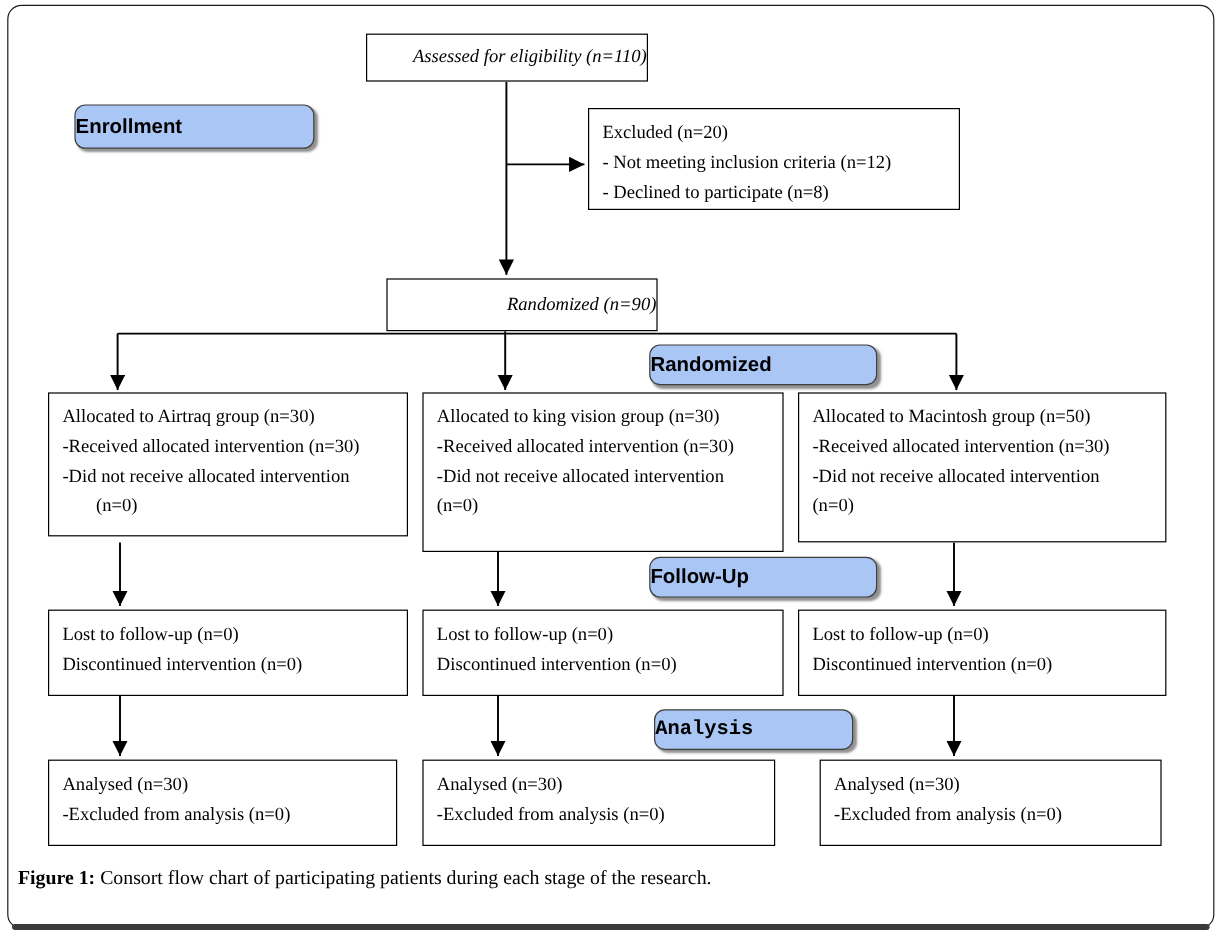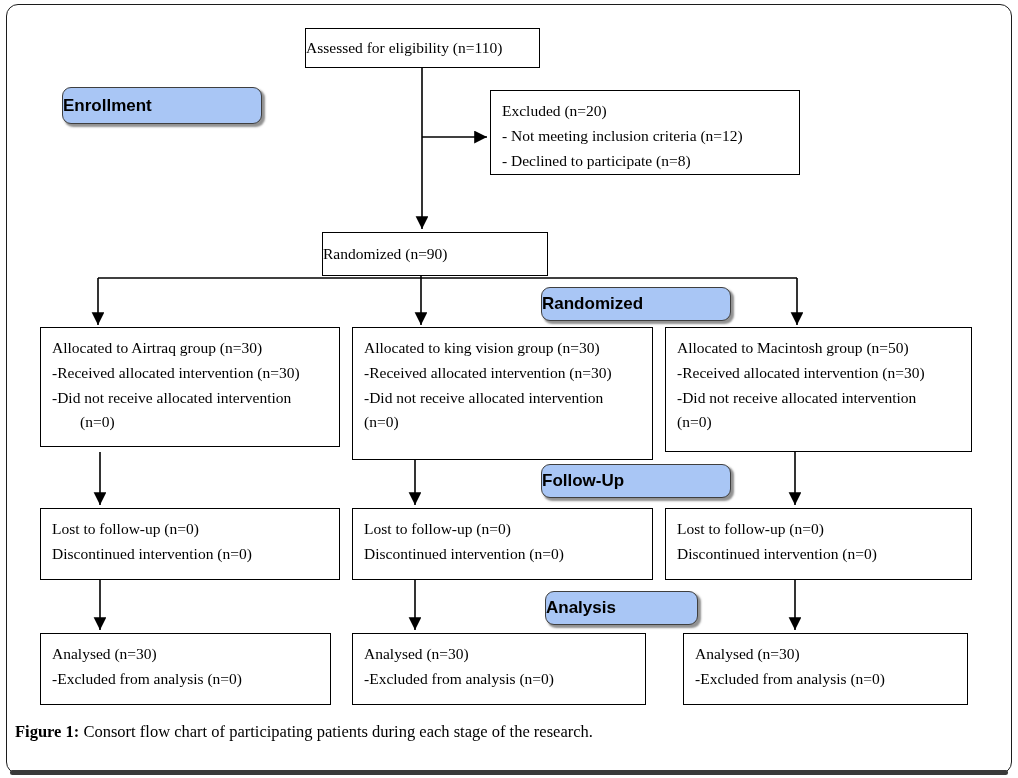--- a/index.html
+++ b/index.html
@@ -31,7 +31,7 @@
     line-height:1.6;
     box-sizing:border-box;
   }
-  .box.center{display:flex;align-items:center;justify-content:flex-start;text-align:center;}
+  .box.center{display:flex;align-items:center;justify-content:flex-end;text-align:center;font-style:italic;}
   .box.multiline{padding:8px 10px 4px 11px;}
   .box .indent{padding-left:28px;}
   .stage{

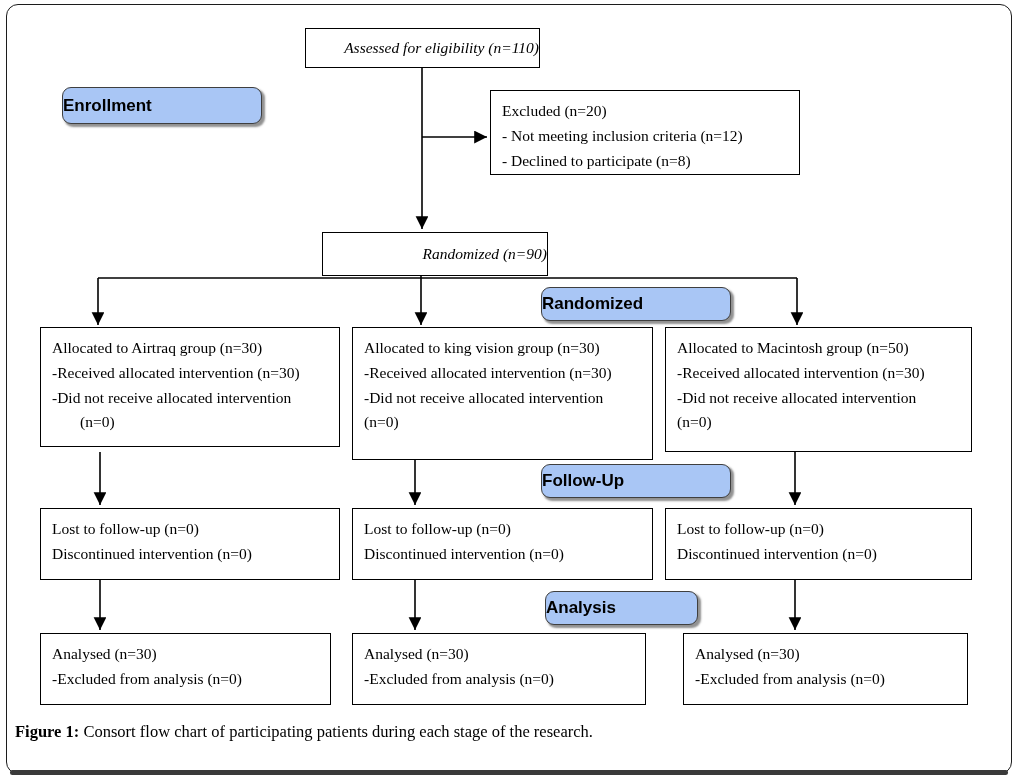--- a/index.html
+++ b/index.html
@@ -146,7 +146,7 @@
     <div>Discontinued intervention (n=0)</div>
   </div>
 
-  <div class="stage" style="left:545px;top:591px;width:153px;height:34px;">
+  <div class="stage" style="left:545px;top:591px;width:166px;height:34px;font-family:Liberation Mono, monospace;">
     <span>Analysis</span>
   </div>
 

